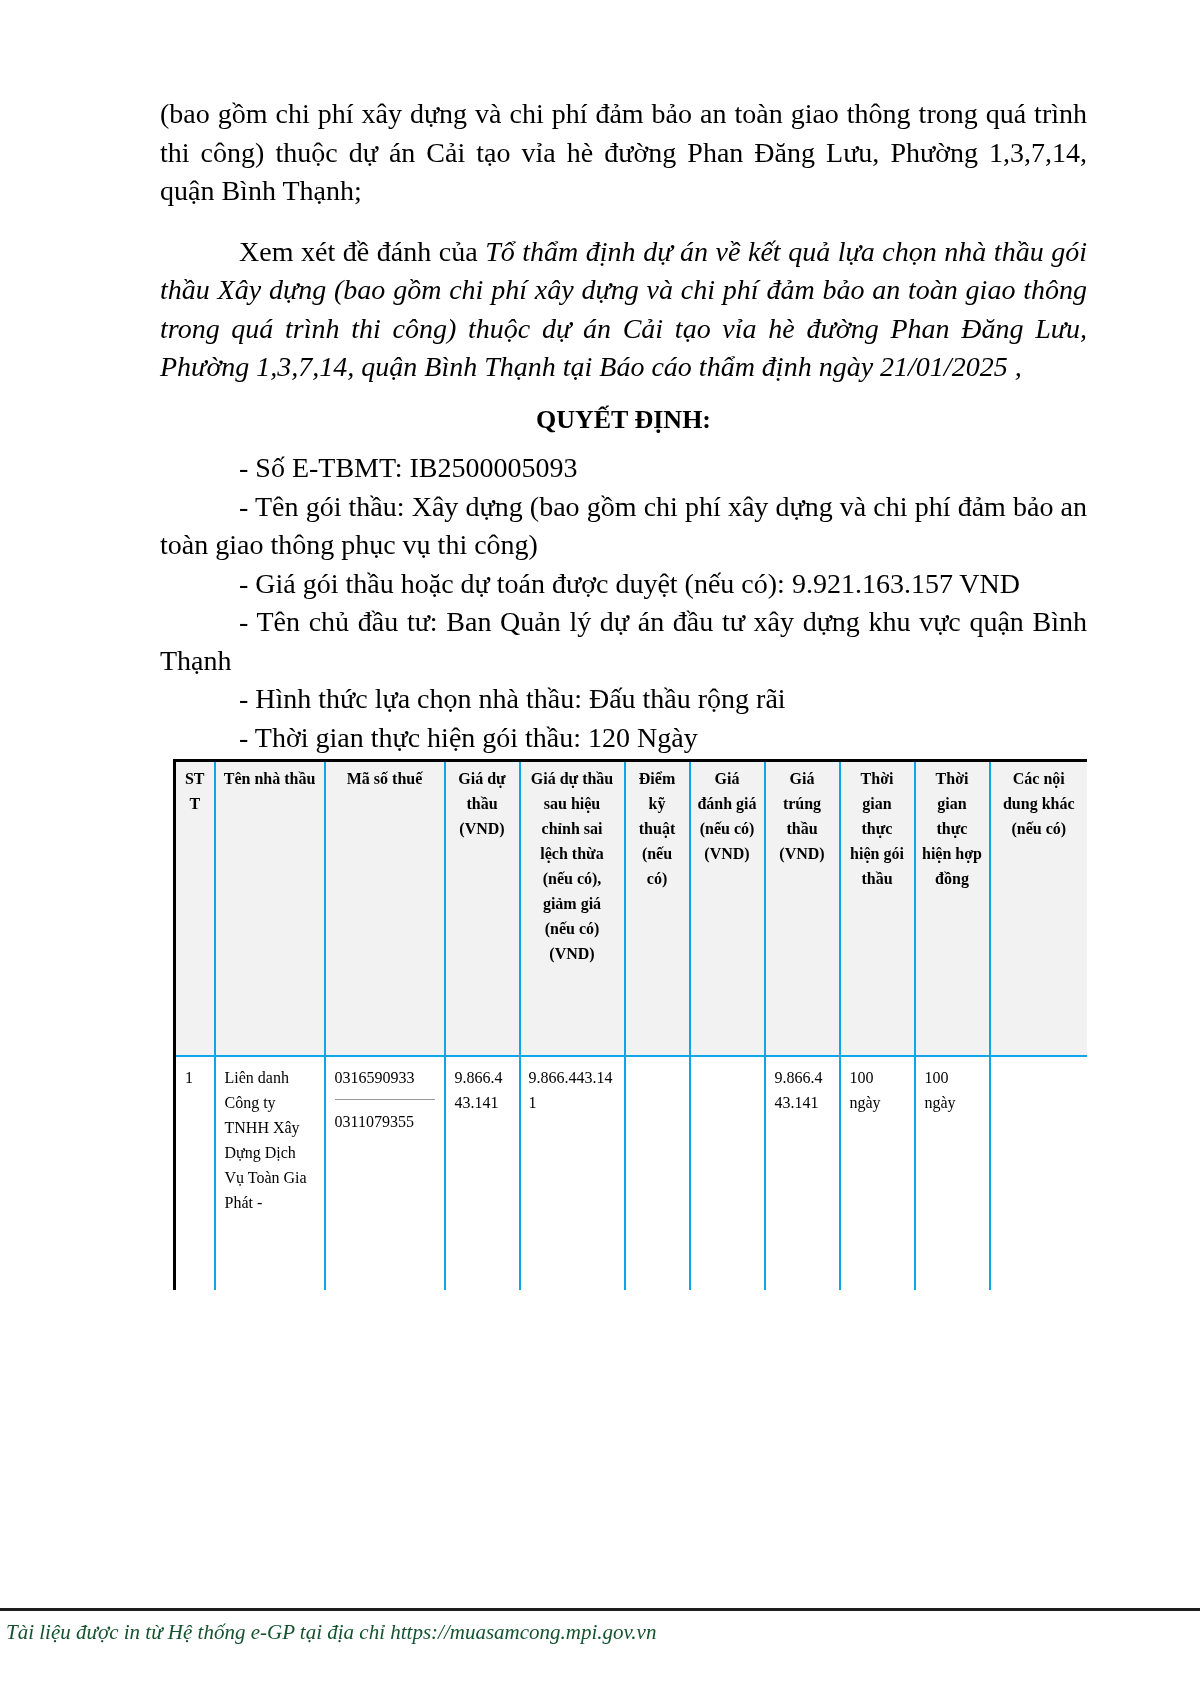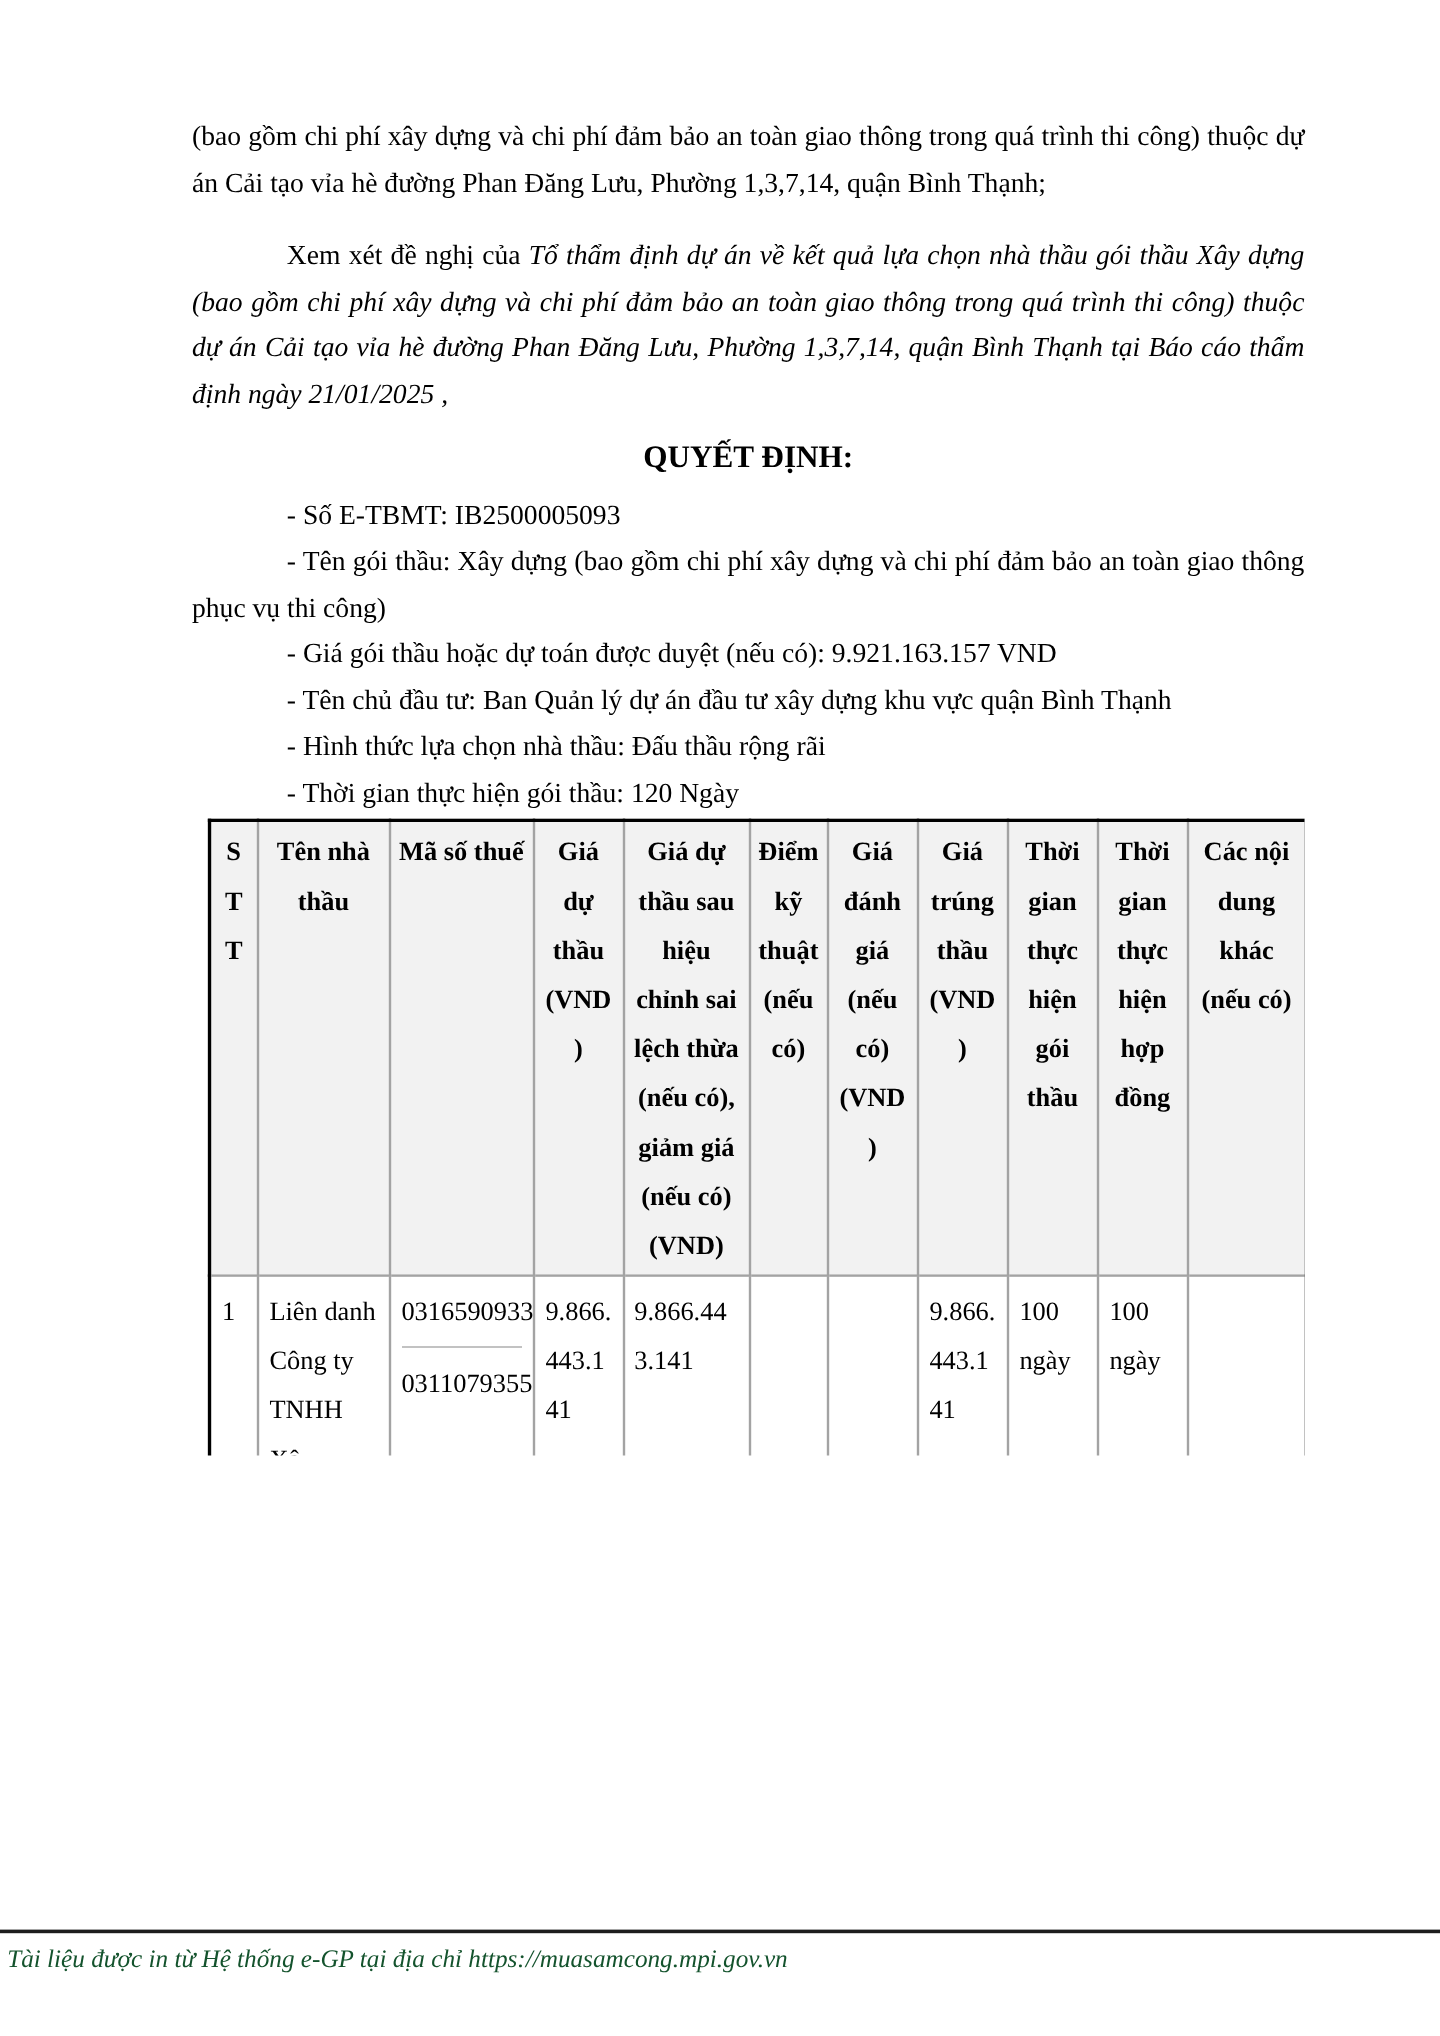--- a/index.html
+++ b/index.html
@@ -20,7 +20,7 @@
   }
   .para {
     margin: 0;
-    font-size: 23px;
+    font-size: 28px;
     line-height: 38.5px;
     text-align: justify;
     text-indent: 79px;

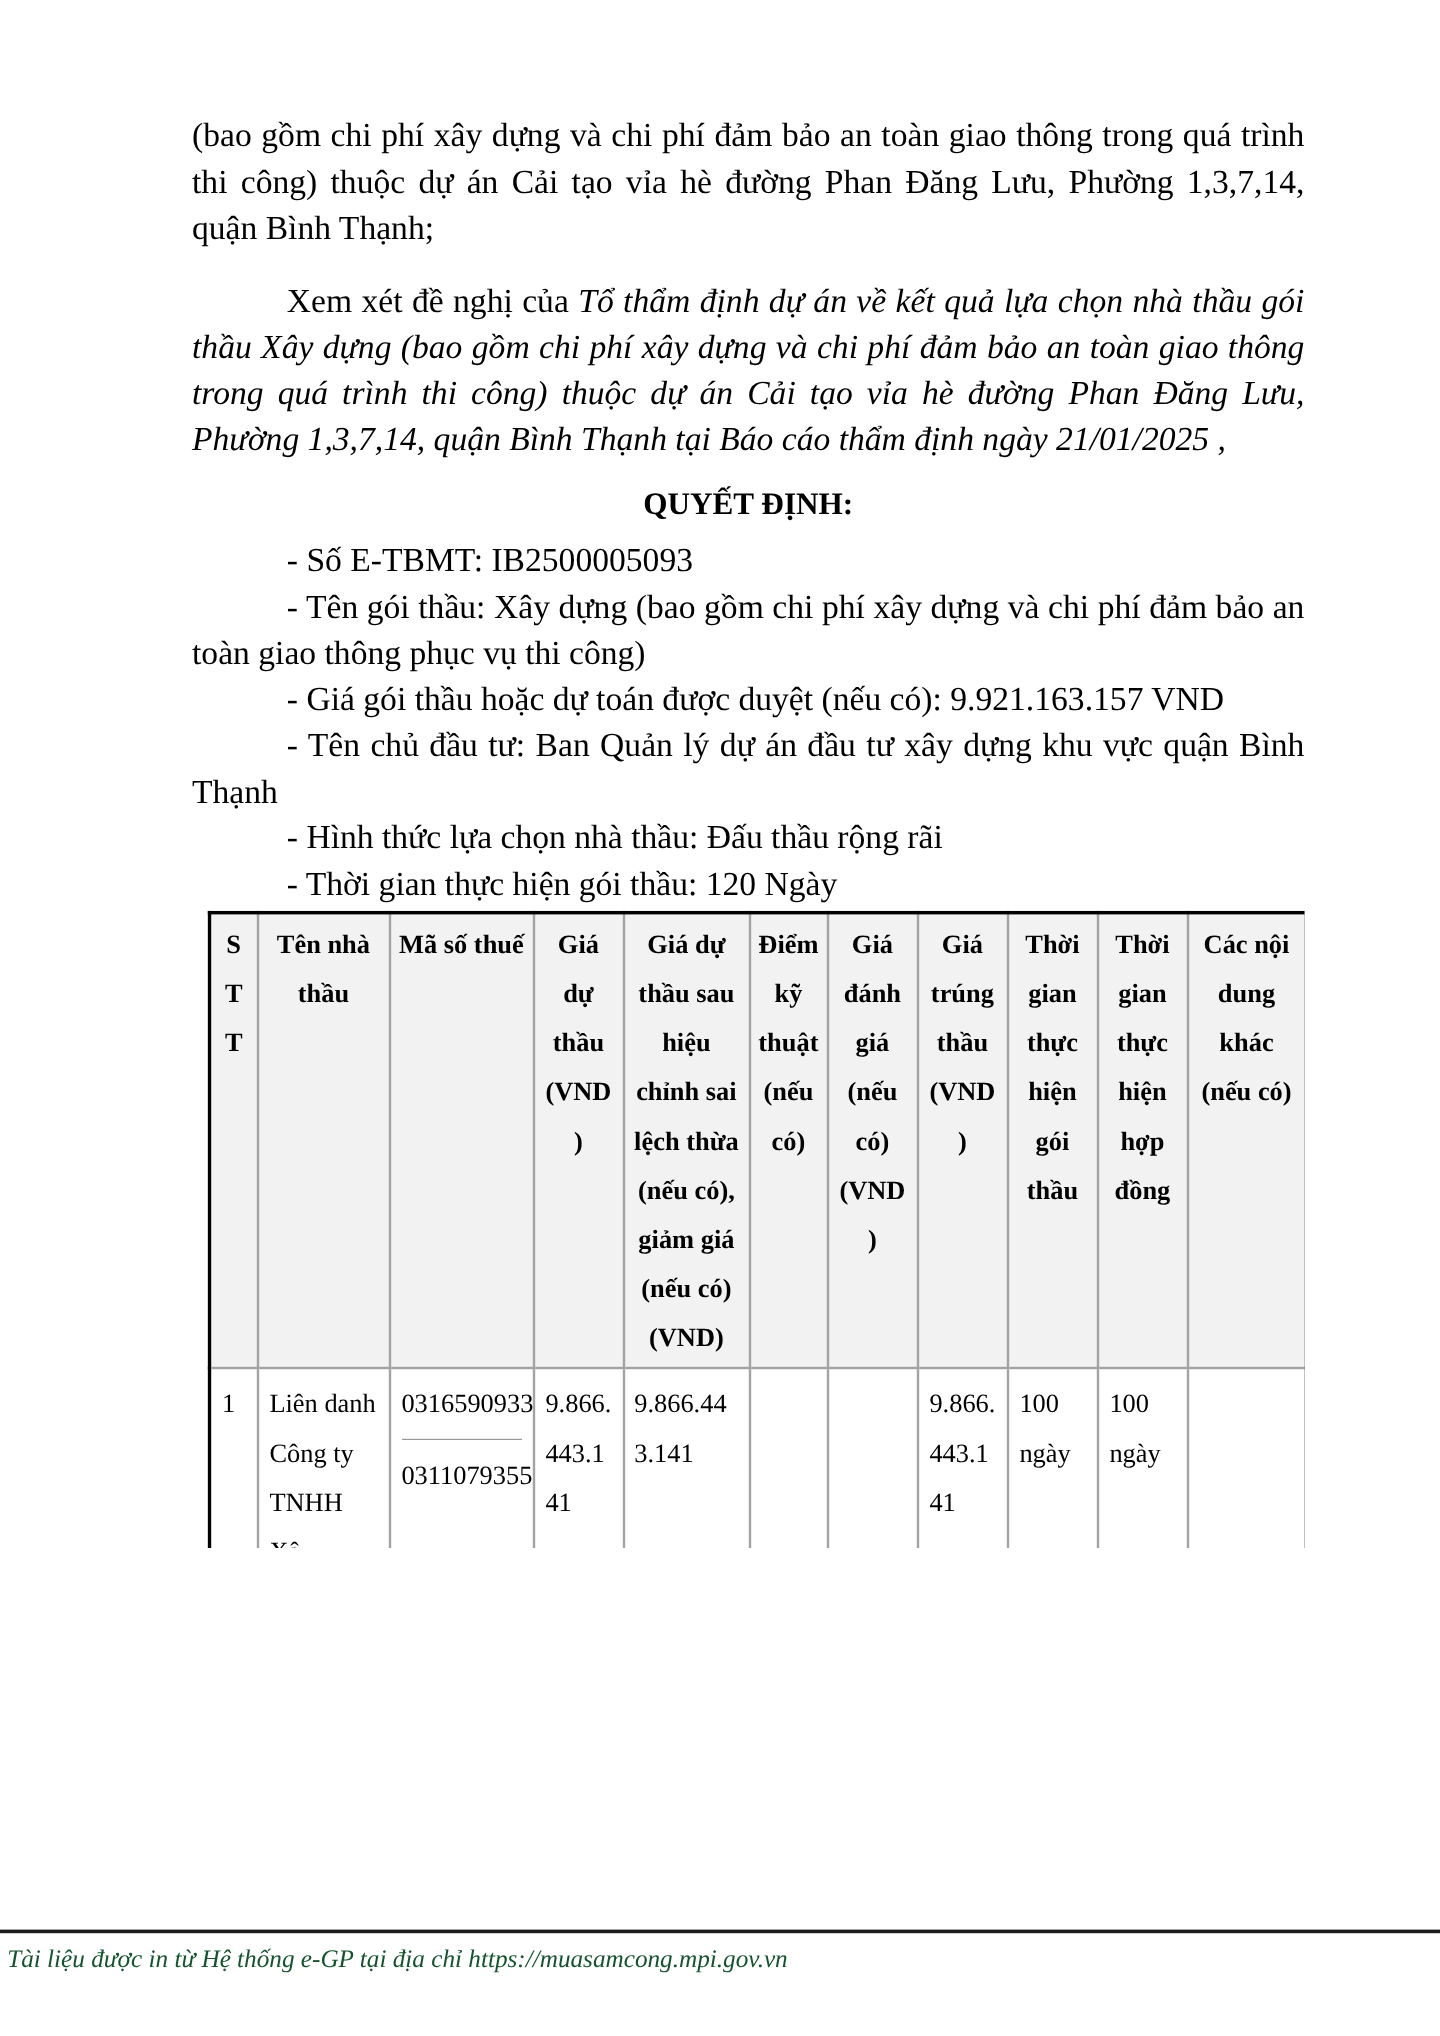--- a/index.html
+++ b/index.html
@@ -107,7 +107,7 @@
 
     <p class="para no-indent">(bao gồm chi phí xây dựng và chi phí đảm bảo an toàn giao thông trong quá trình thi công) thuộc dự án Cải tạo vỉa hè đường Phan Đăng Lưu, Phường 1,3,7,14, quận Bình Thạnh;</p>
 
-    <p class="para p-consider"><span>Xem xét đề nghị của </span><span class="it">Tổ thẩm định dự án về kết quả lựa chọn nhà thầu gói thầu Xây dựng (bao gồm chi phí xây dựng và chi phí đảm bảo an toàn giao thông trong quá trình thi công) thuộc dự án Cải tạo vỉa hè đường Phan Đăng Lưu, Phường 1,3,7,14, quận Bình Thạnh tại Báo cáo thẩm định ngày 21/01/2025 ,</span></p>
+    <p class="para p-consider"><span>Xem xét đề đánh của </span><span class="it">Tổ thẩm định dự án về kết quả lựa chọn nhà thầu gói thầu Xây dựng (bao gồm chi phí xây dựng và chi phí đảm bảo an toàn giao thông trong quá trình thi công) thuộc dự án Cải tạo vỉa hè đường Phan Đăng Lưu, Phường 1,3,7,14, quận Bình Thạnh tại Báo cáo thẩm định ngày 21/01/2025 ,</span></p>
 
     <p class="decision-heading">QUYẾT ĐỊNH:</p>
 

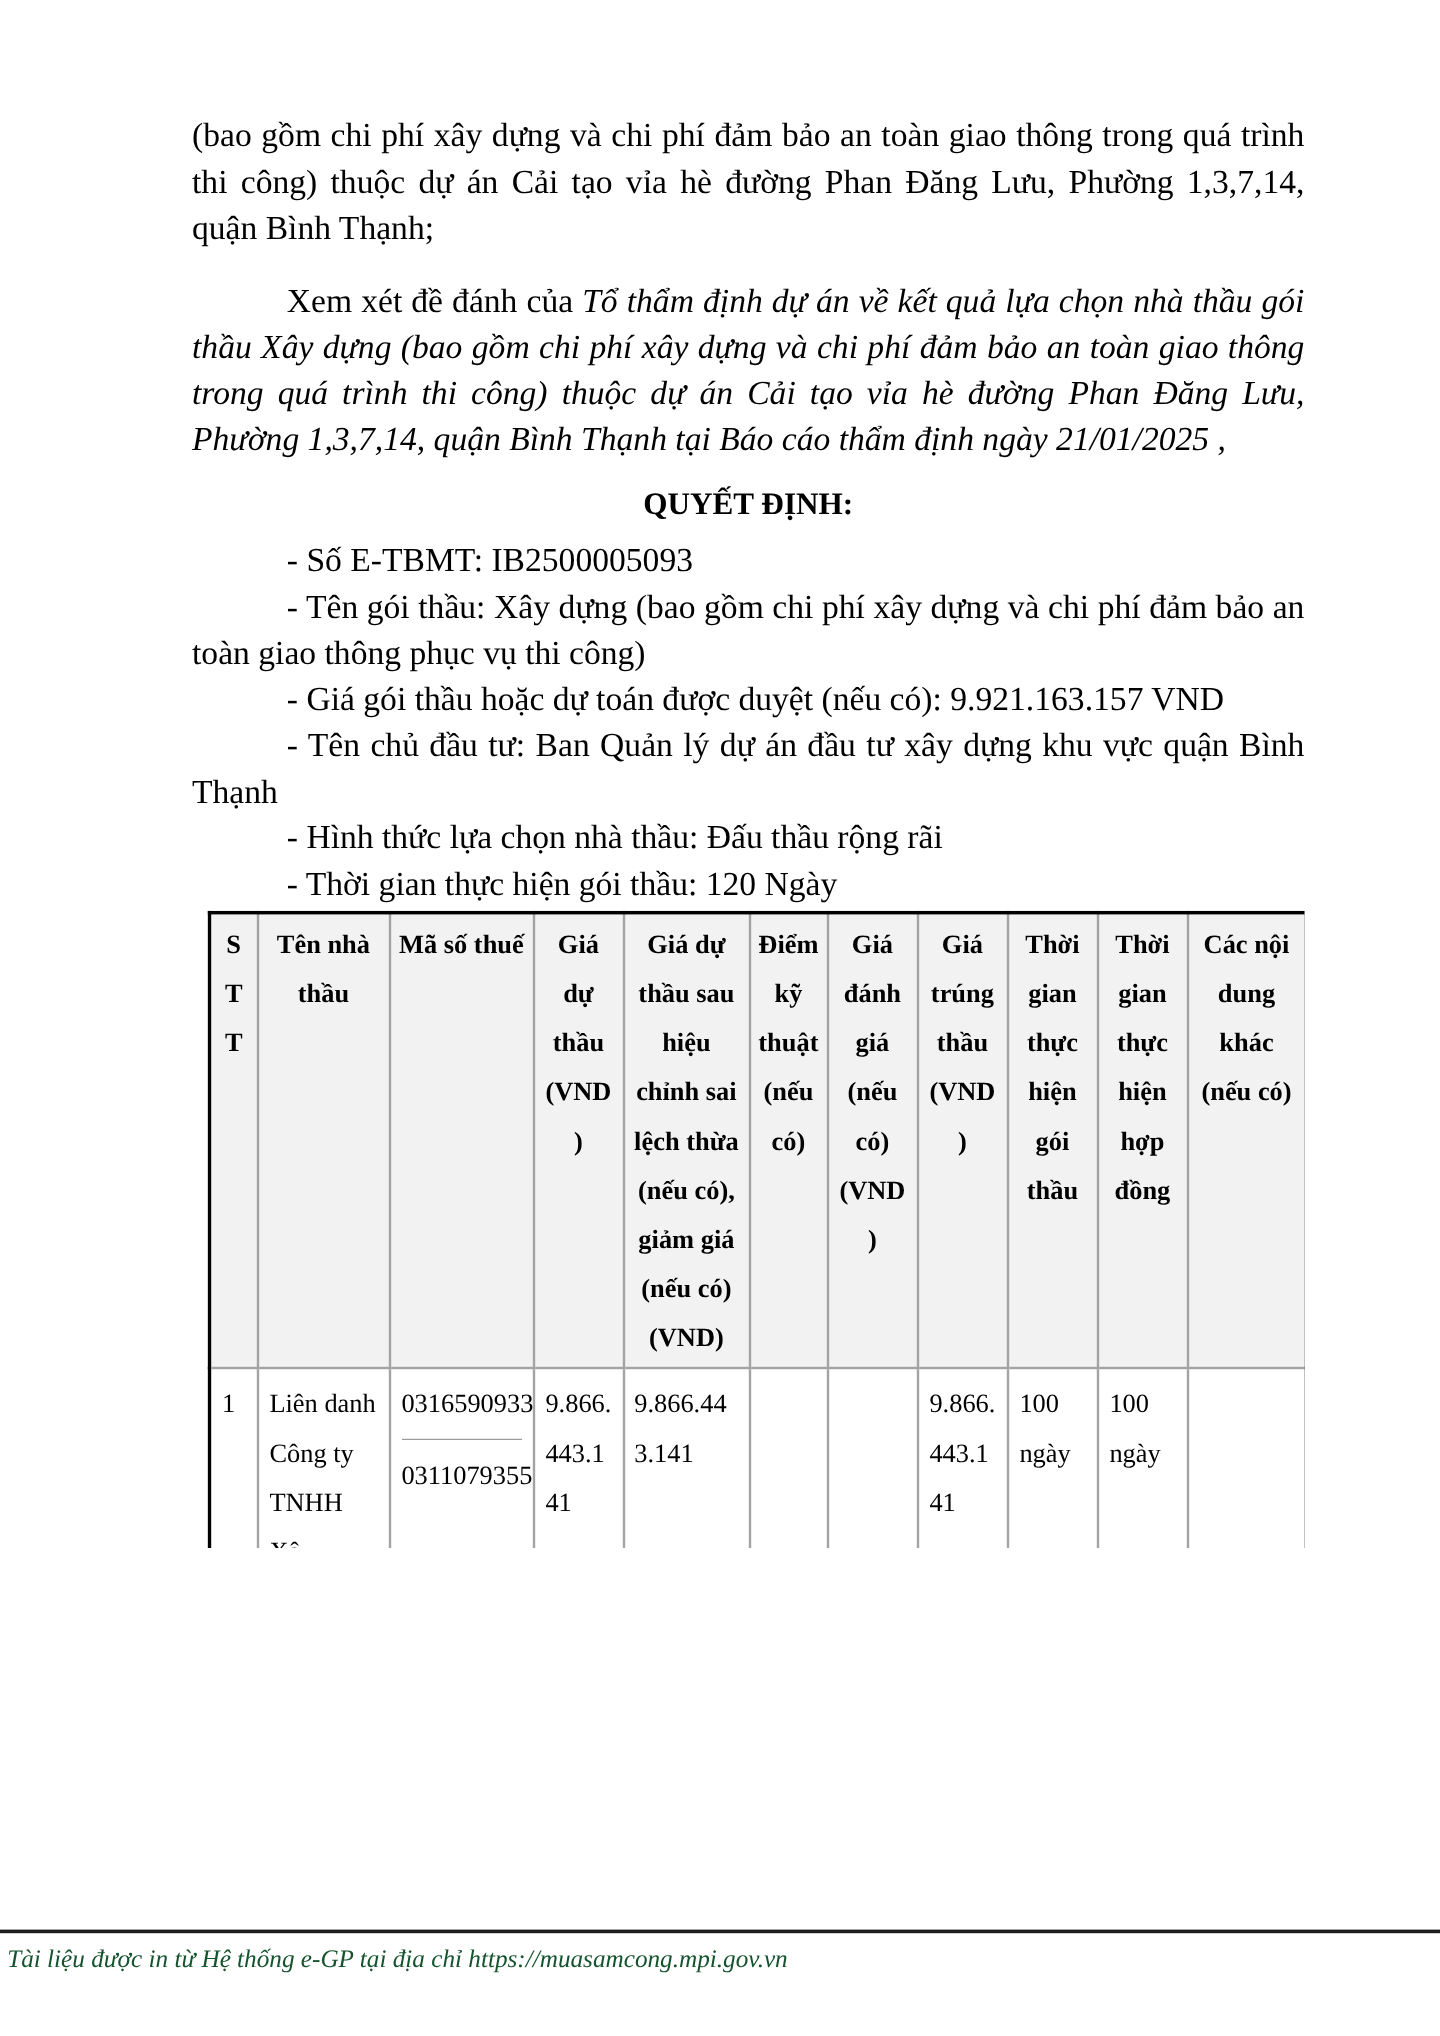--- a/index.html
+++ b/index.html
@@ -51,10 +51,10 @@
     border: 3px solid #000;
   }
   table.bid-table th, table.bid-table td {
-    border: 2px solid #a3a3a3;
+    border: 2px solid #0ea5e9;
     vertical-align: top;
-    font-size: 22px;
-    line-height: 41px;
+    font-size: 16px;
+    line-height: 25px;
     overflow: hidden;
   }
   table.bid-table th {

